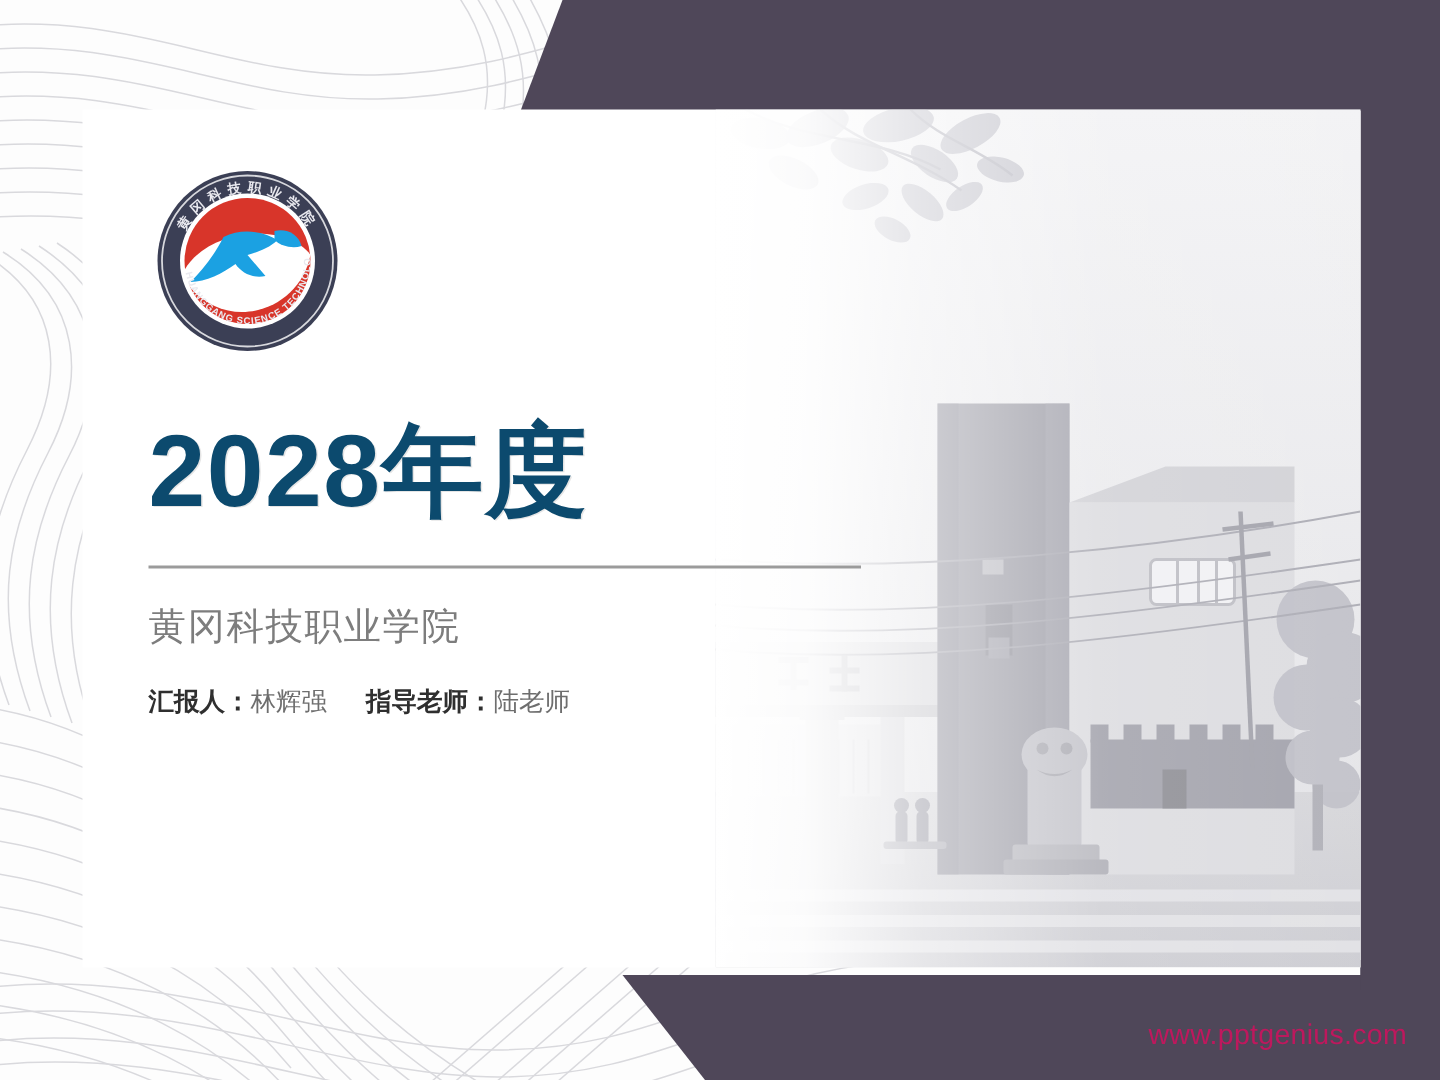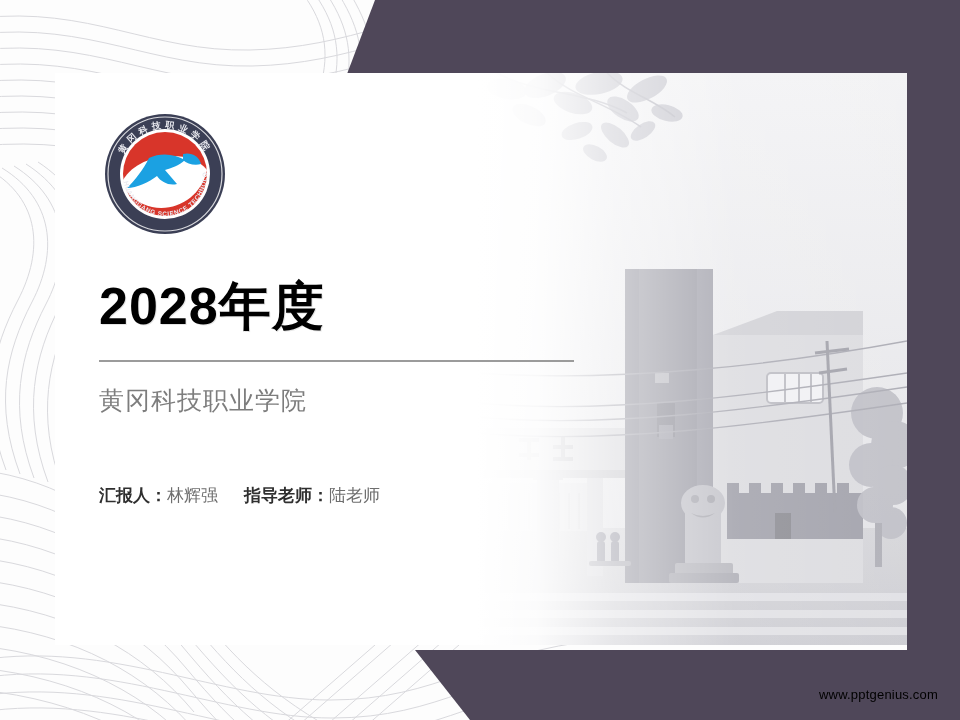--- a/index.html
+++ b/index.html
@@ -43,8 +43,8 @@
   
   .text-block{position:absolute;left:44px;top:205px;z-index:4;width:560px;}
   .title-1{
-    font-size:52px;font-weight:bold;letter-spacing:1px;line-height:1.08;
-    color:#000000;margin:0 0 6px 0;white-space:nowrap;
+    font-size:68px;font-weight:bold;letter-spacing:1px;line-height:1.08;
+    color:#0c4a6e;margin:0 0 6px 0;white-space:nowrap;
     text-shadow:1px 1px 0 rgba(0,0,0,0.10);
   }
   .title-2{

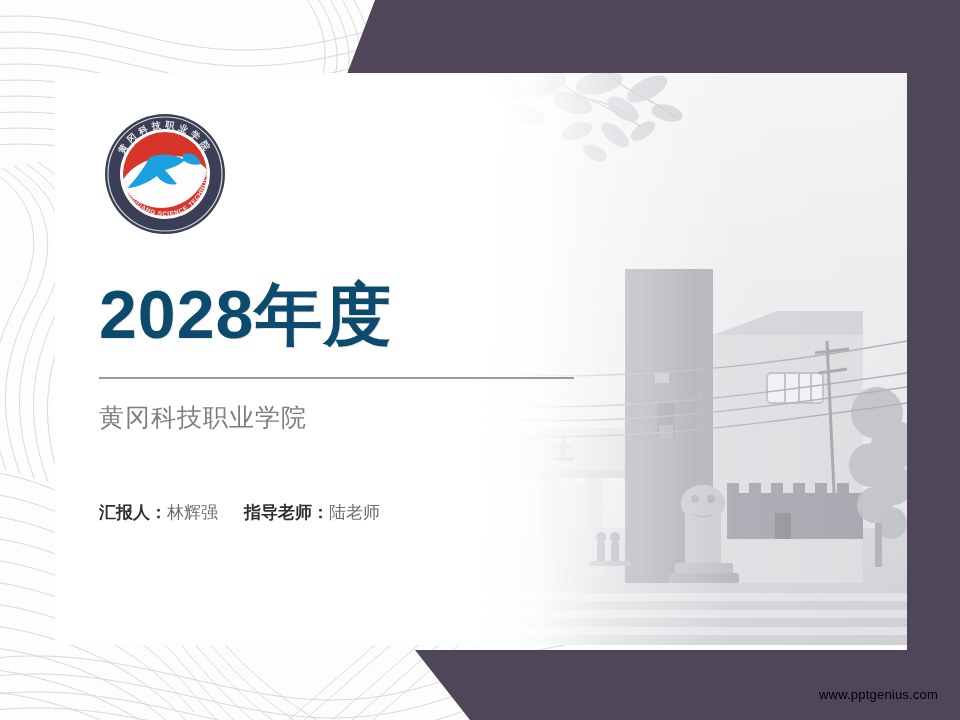--- a/index.html
+++ b/index.html
@@ -60,7 +60,7 @@
     white-space:nowrap;
   }
   .credits{
-    margin-top:67px;font-size:17px;white-space:nowrap;color:#3a3a3a;
+    margin-top:22px;font-size:17px;white-space:nowrap;color:#3a3a3a;
   }
   .credits .lbl{font-weight:bold;color:#2f2f2f;}
   .credits .val{color:#6e6e6e;font-weight:normal;}

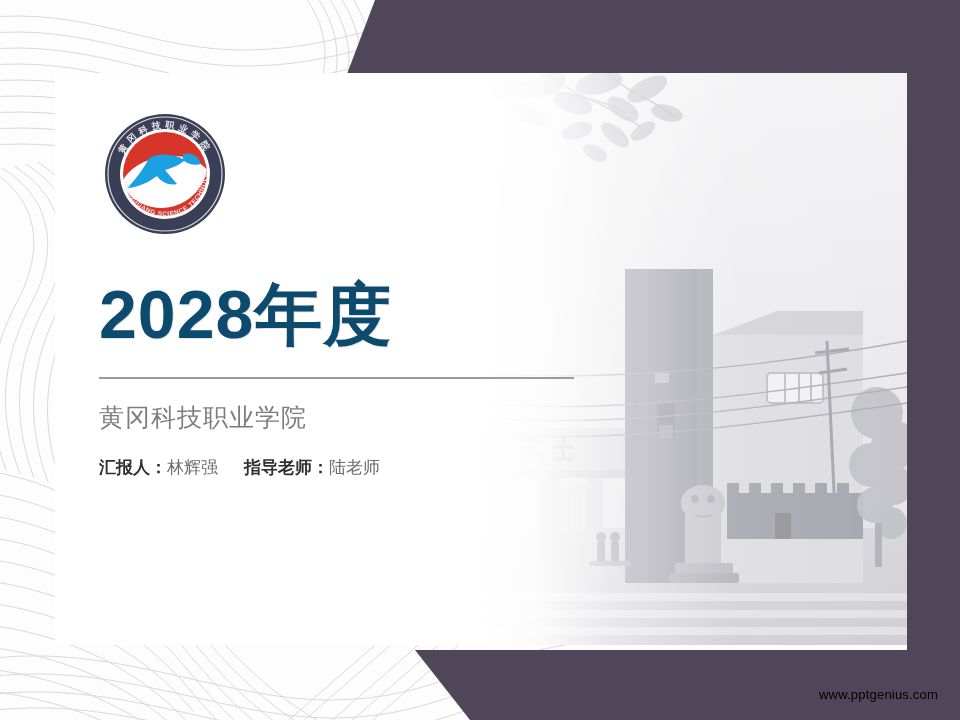--- a/index.html
+++ b/index.html
@@ -69,7 +69,7 @@
   
   .watermark{
     position:absolute;right:22px;bottom:18px;z-index:6;
-    font-size:13px;color:#000000;letter-spacing:0.2px;
+    font-size:19px;color:#be185d;letter-spacing:0.2px;
   }
 </style>
 </head>

